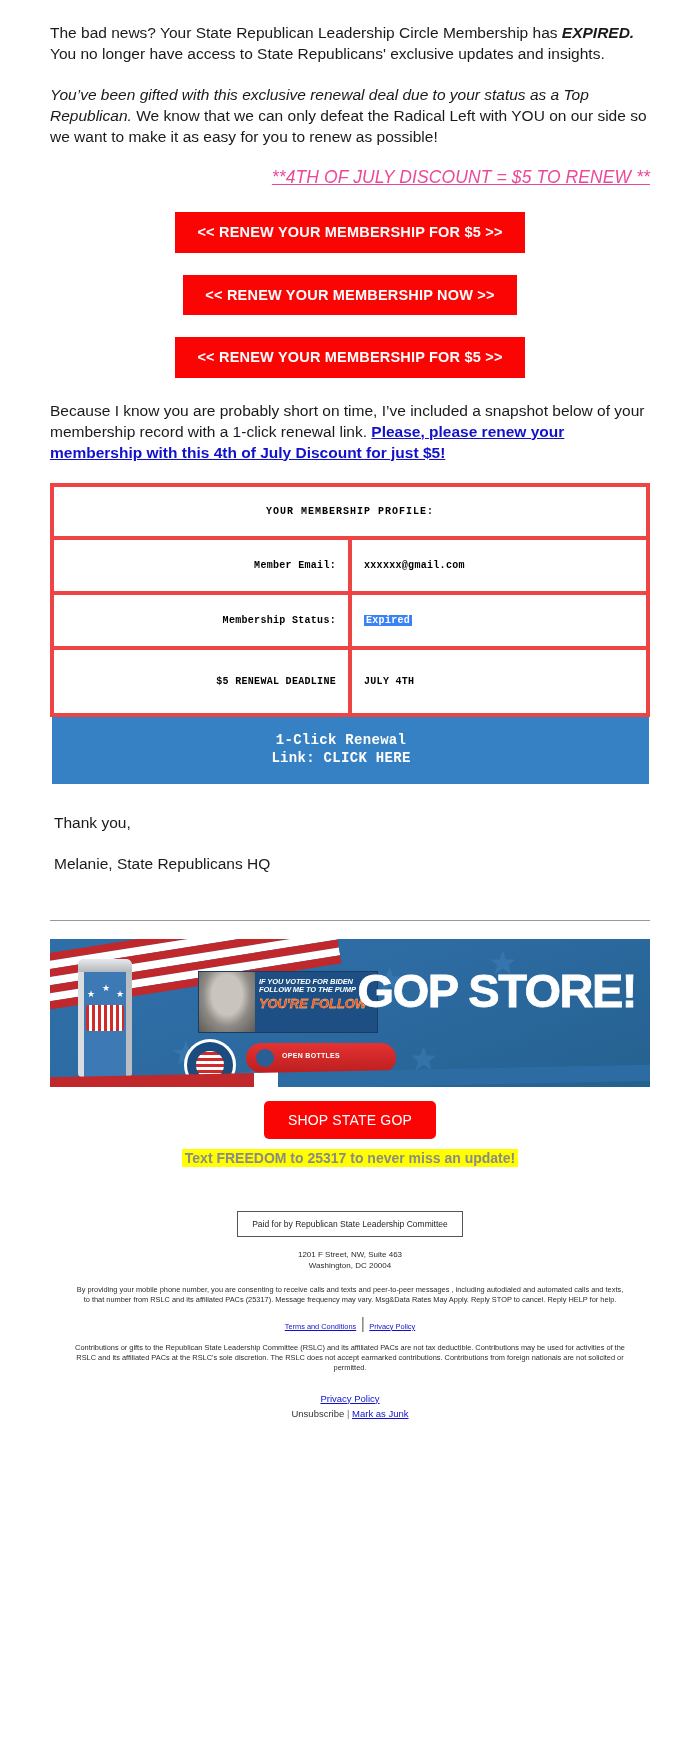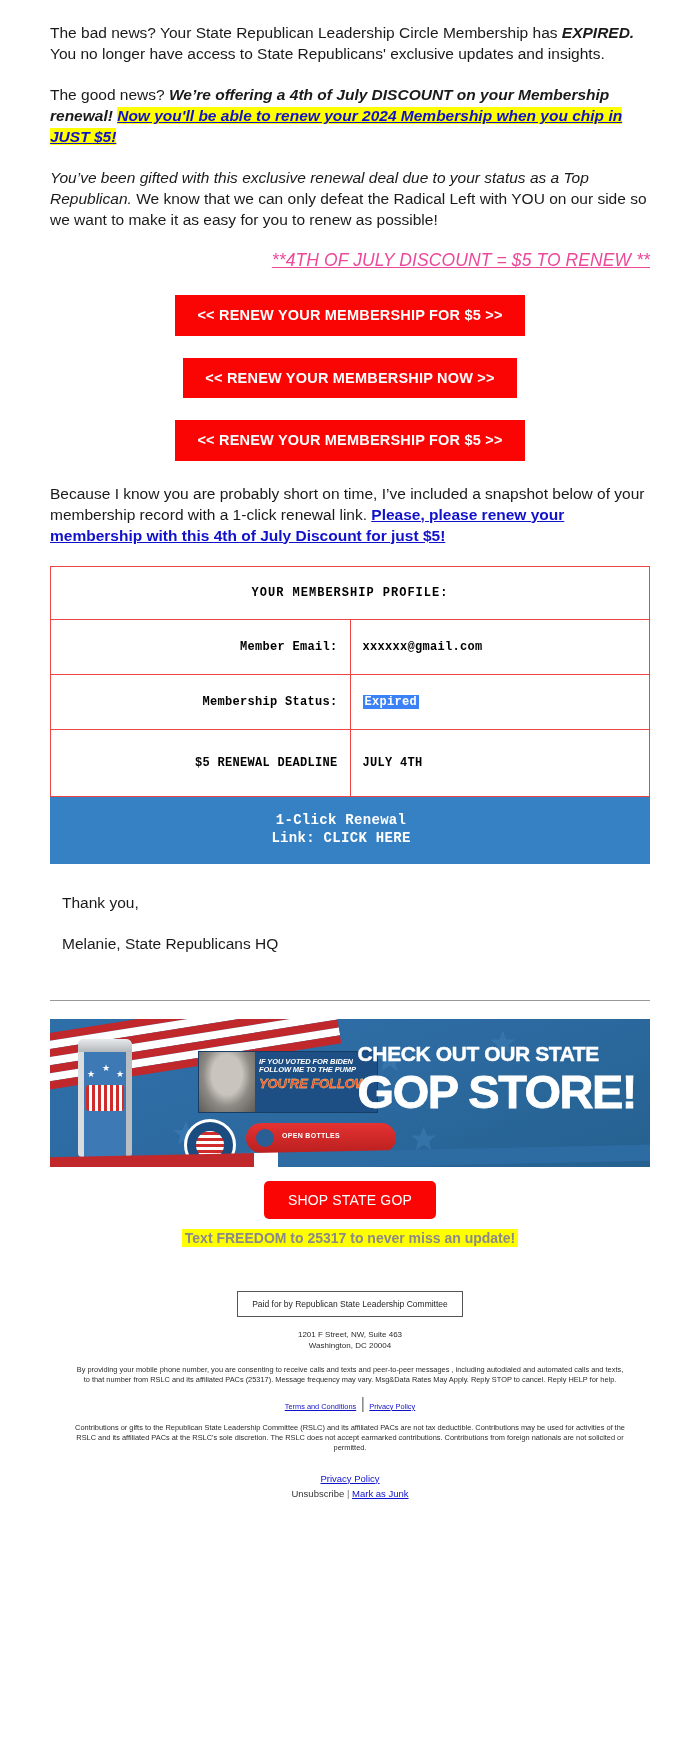--- a/index.html
+++ b/index.html
@@ -392,9 +392,6 @@
       <span>The bad news? Your State Republican Leadership Circle Membership has </span><span class="bi">EXPIRED.</span><span> You no longer have access to State Republicans' exclusive updates and insights.</span>
     </p>
 
-    <p class="para">
-      <span>The good news? </span><span class="bi">We’re offering a 4th of July DISCOUNT on your Membership renewal! </span><a href="#" class="bluelink hl">Now you'll be able to renew your 2024 Membership when you chip in JUST $5!</a>
-    </p>
 
     <p class="para">
       <span class="i">You’ve been gifted with this exclusive renewal deal due to your status as a Top Republican.</span><span> We know that we can only defeat the Radical Left with YOU on our side so we want to make it as easy for you to renew as possible!</span>

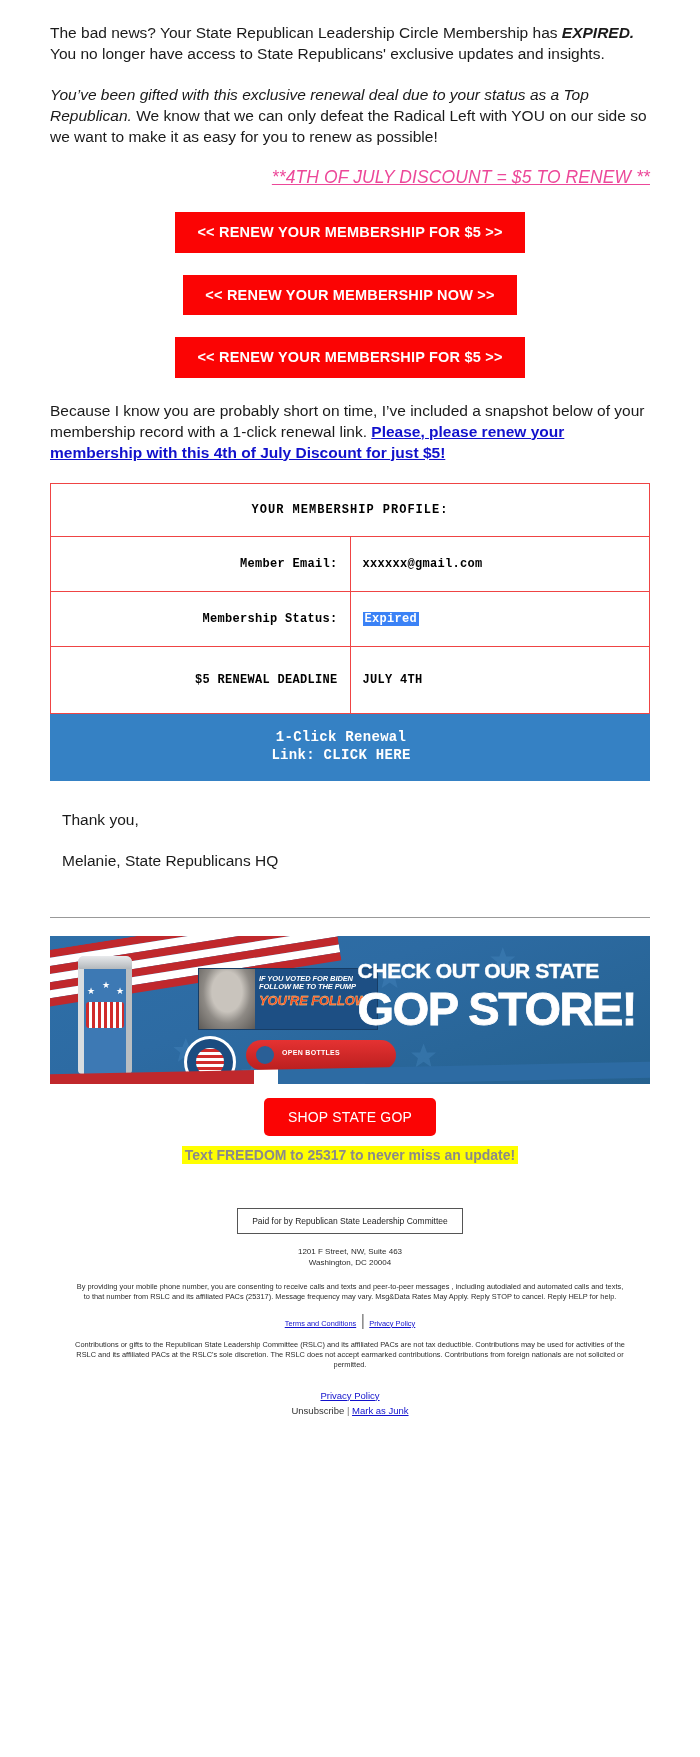--- a/index.html
+++ b/index.html
@@ -87,8 +87,8 @@
     table-layout: fixed;
   }
   .profile-table td {
-    border: 1px solid #ef4444;
-    font-size: 12px;
+    border: 4px solid #ef4444;
+    font-size: 10px;
     font-weight: bold;
     color: #000000;
     letter-spacing: 0.3px;

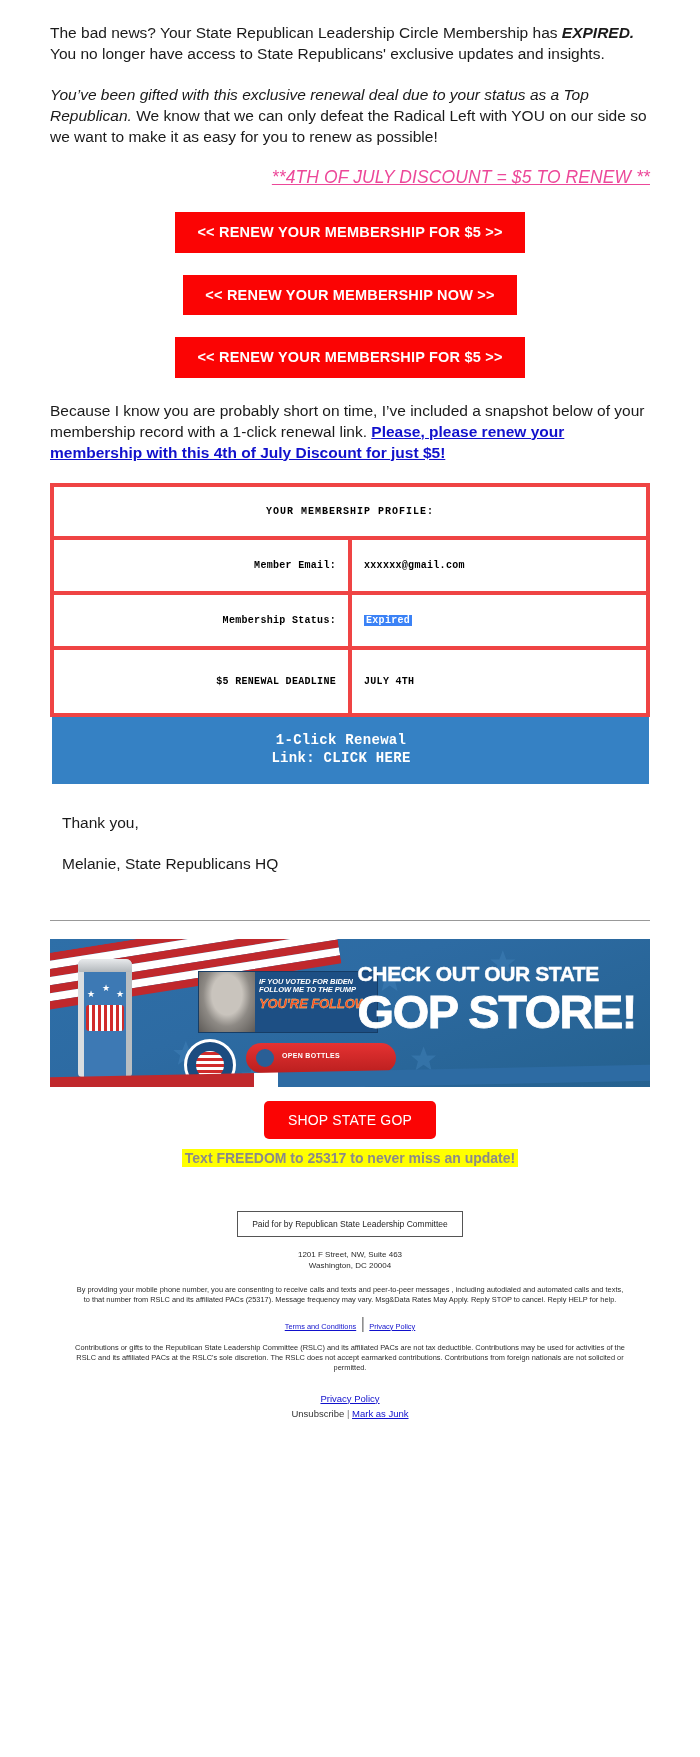--- a/index.html
+++ b/index.html
@@ -129,7 +129,7 @@
   .signoff {
     font-size: 15.5px;
     line-height: 21px;
-    margin: 0 0 20px 12px;
+    margin: 0 0 20px 4px;
     color: #1a1a1a;
   }
 

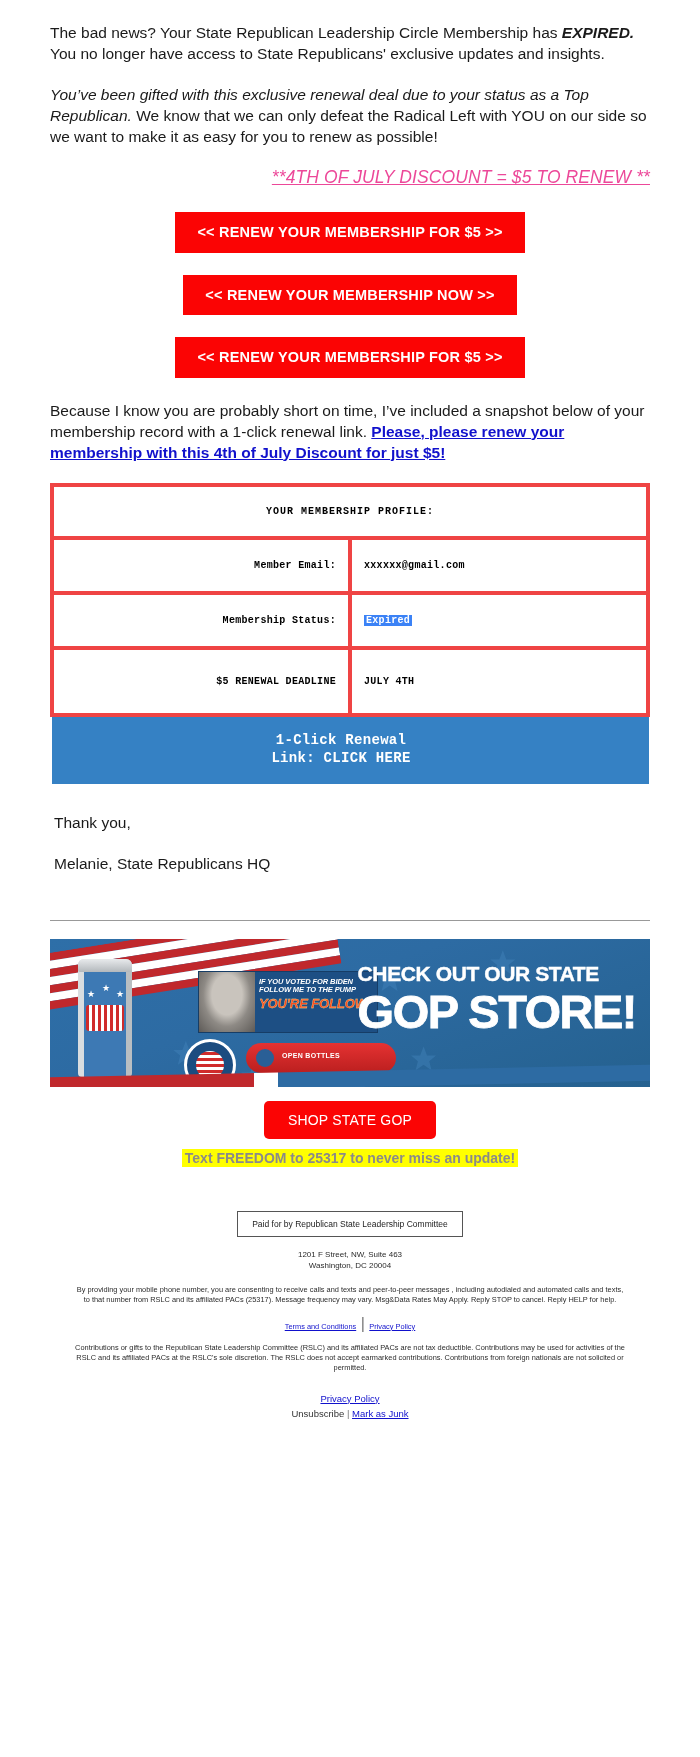--- a/index.html
+++ b/index.html
@@ -501,7 +501,6 @@
       </div>
 
       <div class="banner-headline">
-        <span class="banner-line1">CHECK OUT OUR STATE</span>
         <span class="banner-line2">GOP STORE!</span>
       </div>
 

